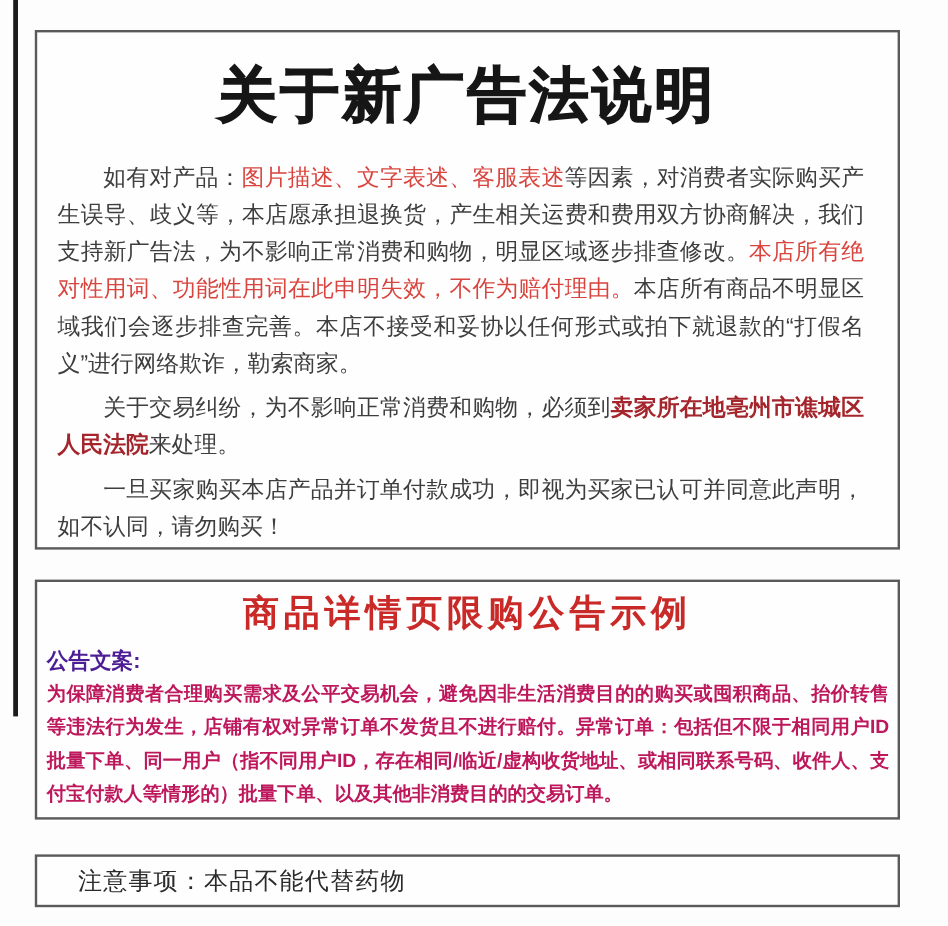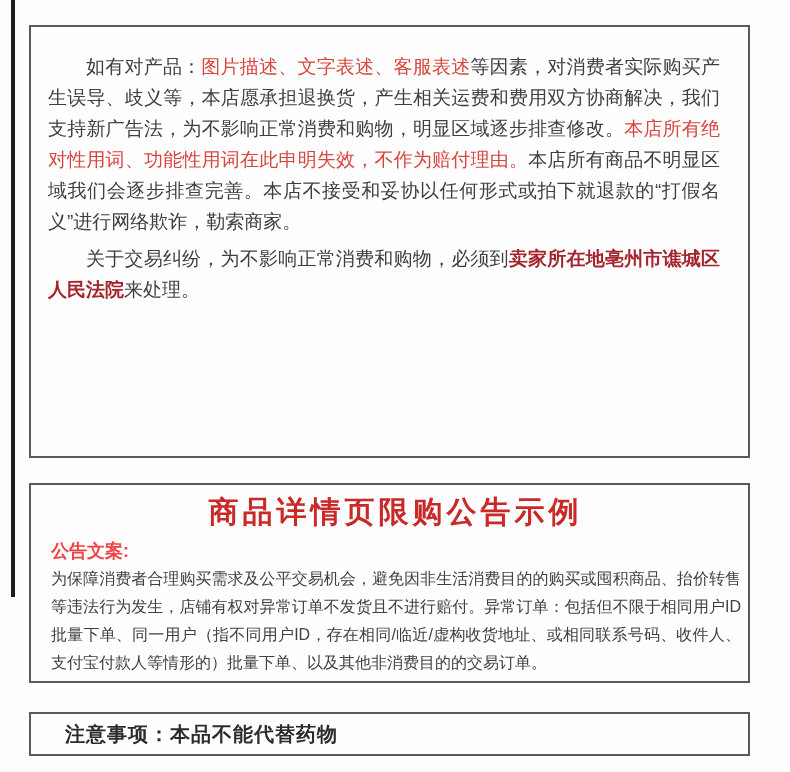--- a/index.html
+++ b/index.html
@@ -91,6 +91,7 @@
   <div class="vline"></div>
 
   <section class="box box-law">
+    <h1 class="law-title">关于新广告法说明</h1>
     <div class="law-body">
       <p>
         <span>如有对产品：</span><span class="red">图片描述、文字表述、客服表述</span><span>等因素，对消费者实际购买产生误导、歧义等，本店愿承担退换货，产生相关运费和费用双方协商解决，我们支持新广告法，为不影响正常消费和购物，明显区域逐步排查修改。</span><span class="red">本店所有绝对性用词、功能性用词在此申明失效，不作为赔付理由。</span><span>本店所有商品不明显区域我们会逐步排查完善。本店不接受和妥协以任何形式或拍下就退款的“打假名义”进行网络欺诈，勒索商家。</span>

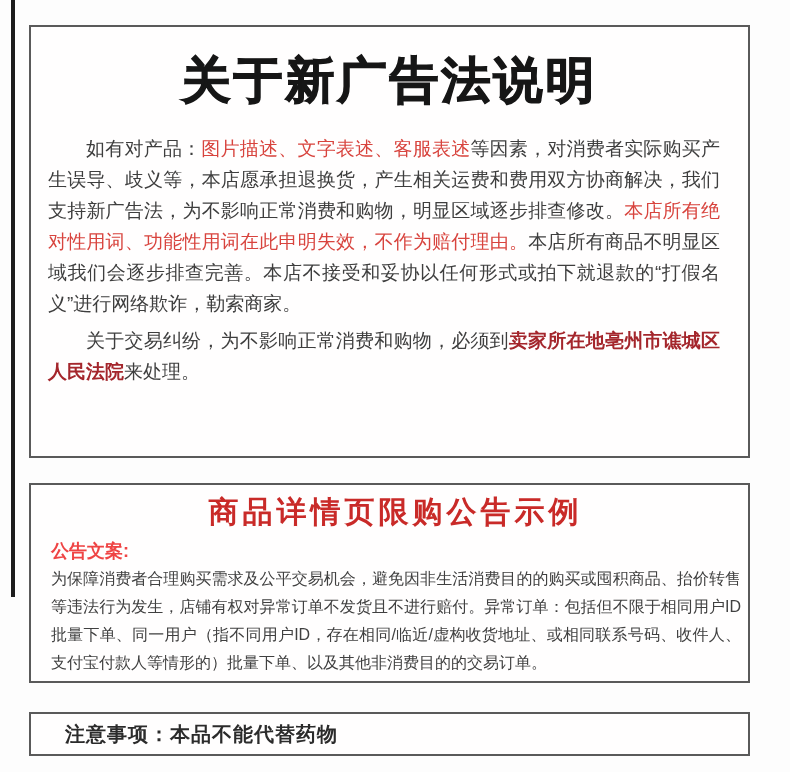--- a/index.html
+++ b/index.html
@@ -99,6 +99,9 @@
       <p>
         <span>关于交易纠纷，为不影响正常消费和购物，必须到</span><span class="red-dark">卖家所在地亳州市谯城区人民法院</span><span>来处理。</span>
       </p>
+      <p>
+        <span>一旦买家购买本店产品并订单付款成功，即视为买家已认可并同意此声明，如不认同，请勿购买！</span>
+      </p>
     </div>
   </section>
 

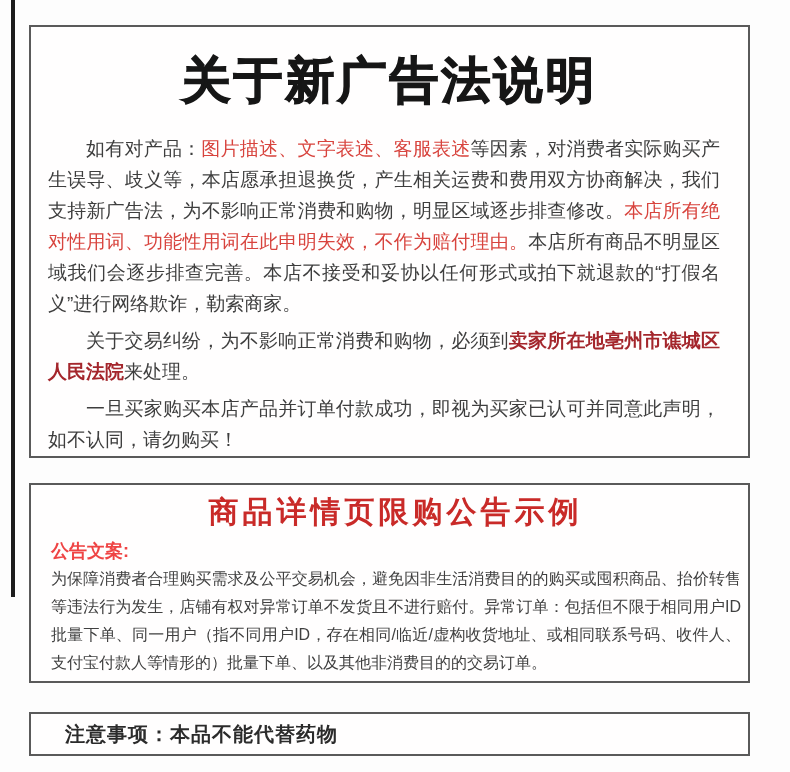--- a/index.html
+++ b/index.html
@@ -32,7 +32,7 @@
     background:#fffefe;
   }
   .box-law{top:25px;height:433px;}
-  .box-limit{top:483px;height:200px;padding-left:12px;}
+  .box-limit{top:483px;height:200px;}
   .box-note{top:712px;height:44px;display:flex;align-items:center;padding-left:34px;}
 
   .law-title{

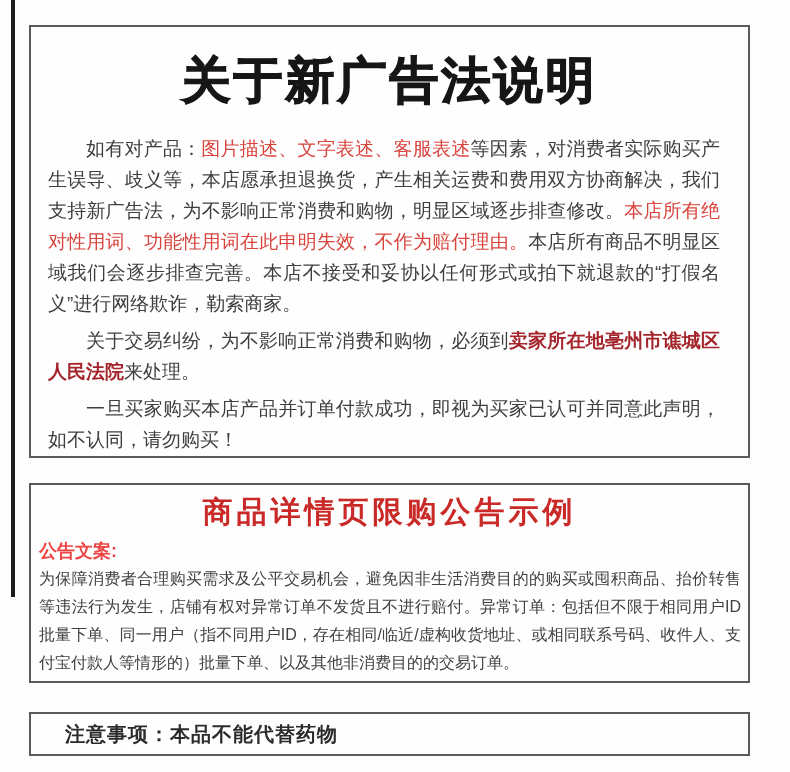--- a/index.html
+++ b/index.html
@@ -67,7 +67,7 @@
     margin:8px 0 0 8px;
     font-size:18px;line-height:24px;
     font-weight:700;
-    color:#ef4444;
+    color:#4c1d95;
   }
   .limit-body{
     margin:2px 7px 0 8px;

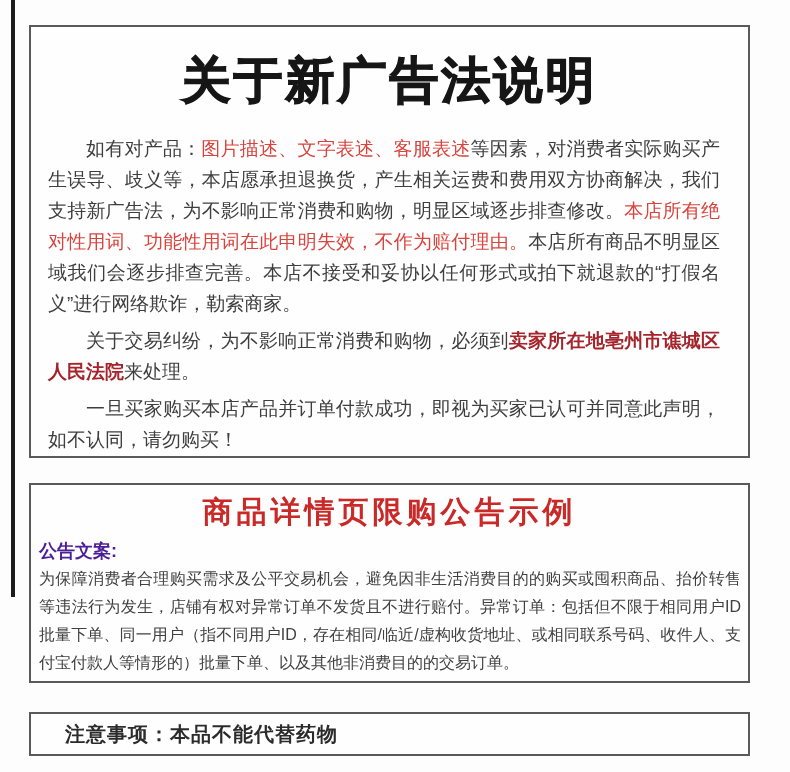--- a/index.html
+++ b/index.html
@@ -72,8 +72,8 @@
   .limit-body{
     margin:2px 7px 0 8px;
     font-size:16px;line-height:28px;
-    font-weight:400;
-    color:#404040;
+    font-weight:700;
+    color:#be185d;
     text-align:justify;
   }
   .note-text{

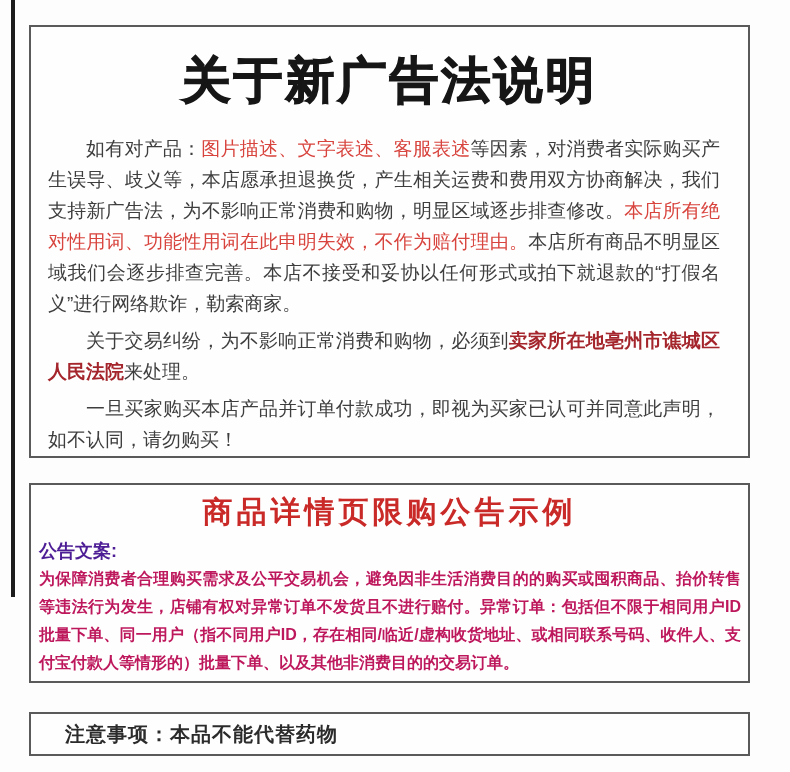--- a/index.html
+++ b/index.html
@@ -78,7 +78,7 @@
   }
   .note-text{
     font-size:20px;
-    font-weight:700;
+    font-weight:400;
     color:#2b2b2b;
     letter-spacing:1px;
   }

